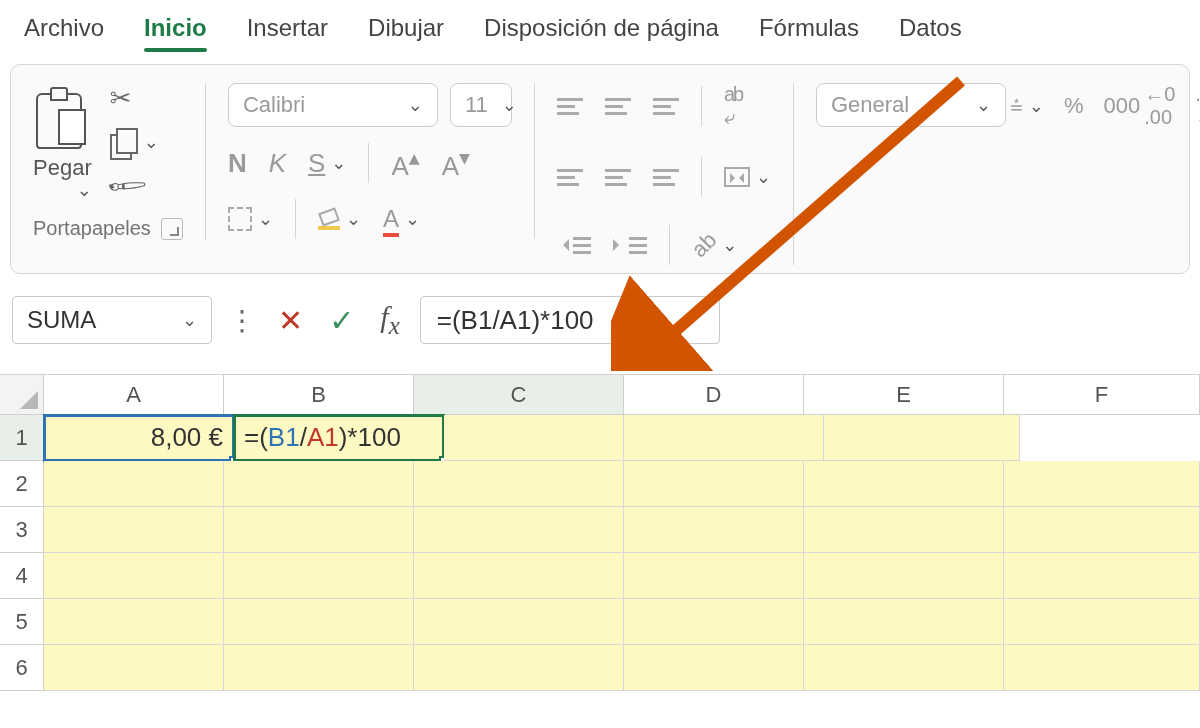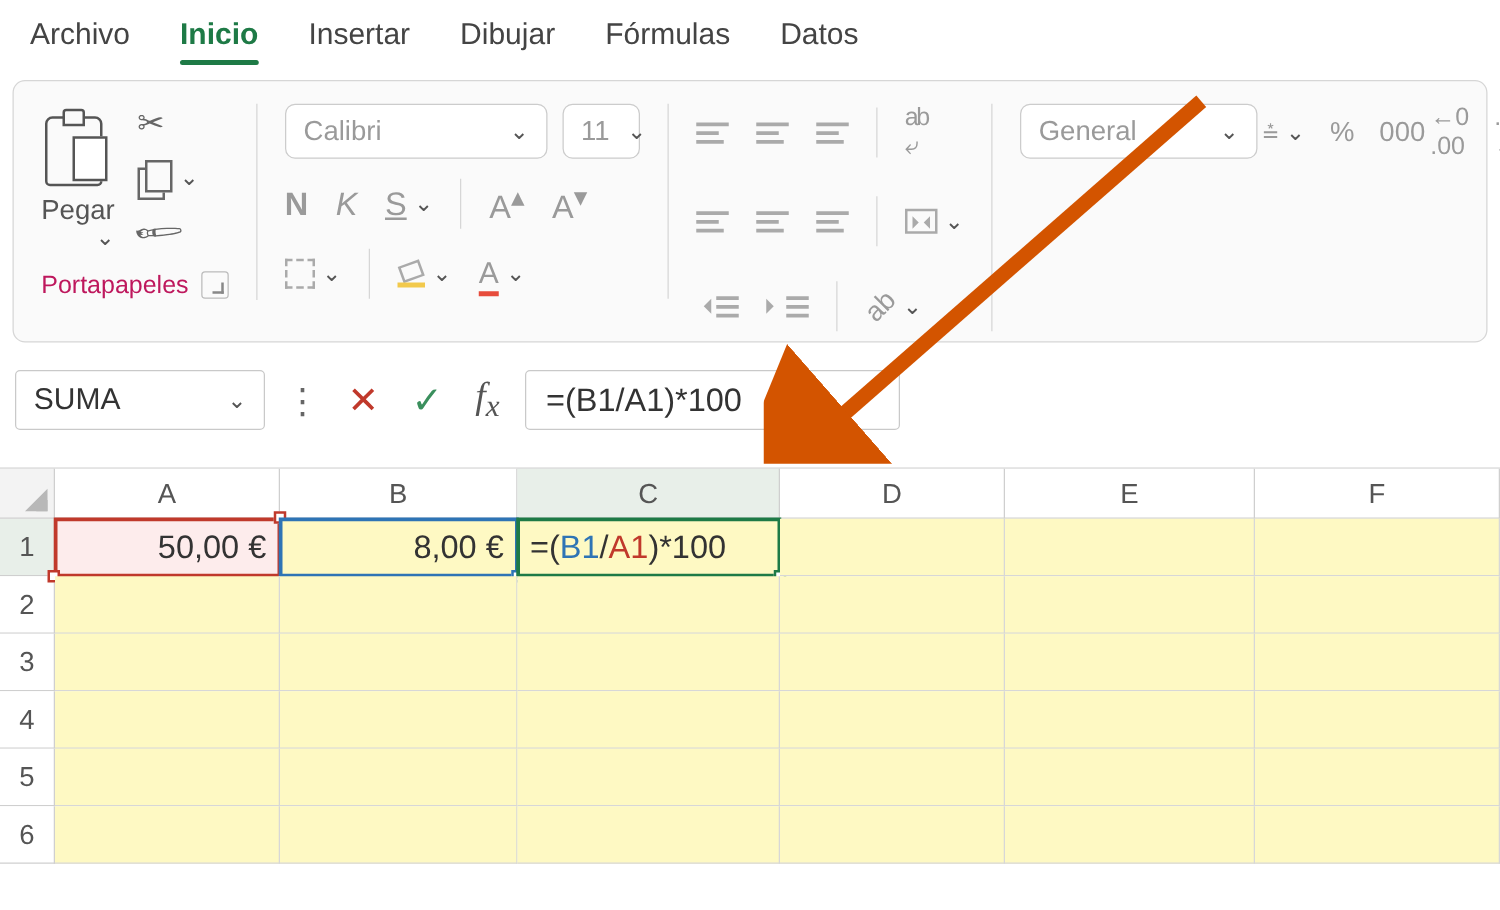--- a/index.html
+++ b/index.html
@@ -122,6 +122,7 @@
   <div class="item active">Inicio</div>
   <div class="item">Insertar</div>
   <div class="item">Dibujar</div>
+  <div class="item">Disposición de página</div>
   <div class="item">Fórmulas</div>
   <div class="item">Datos</div>
 </div>

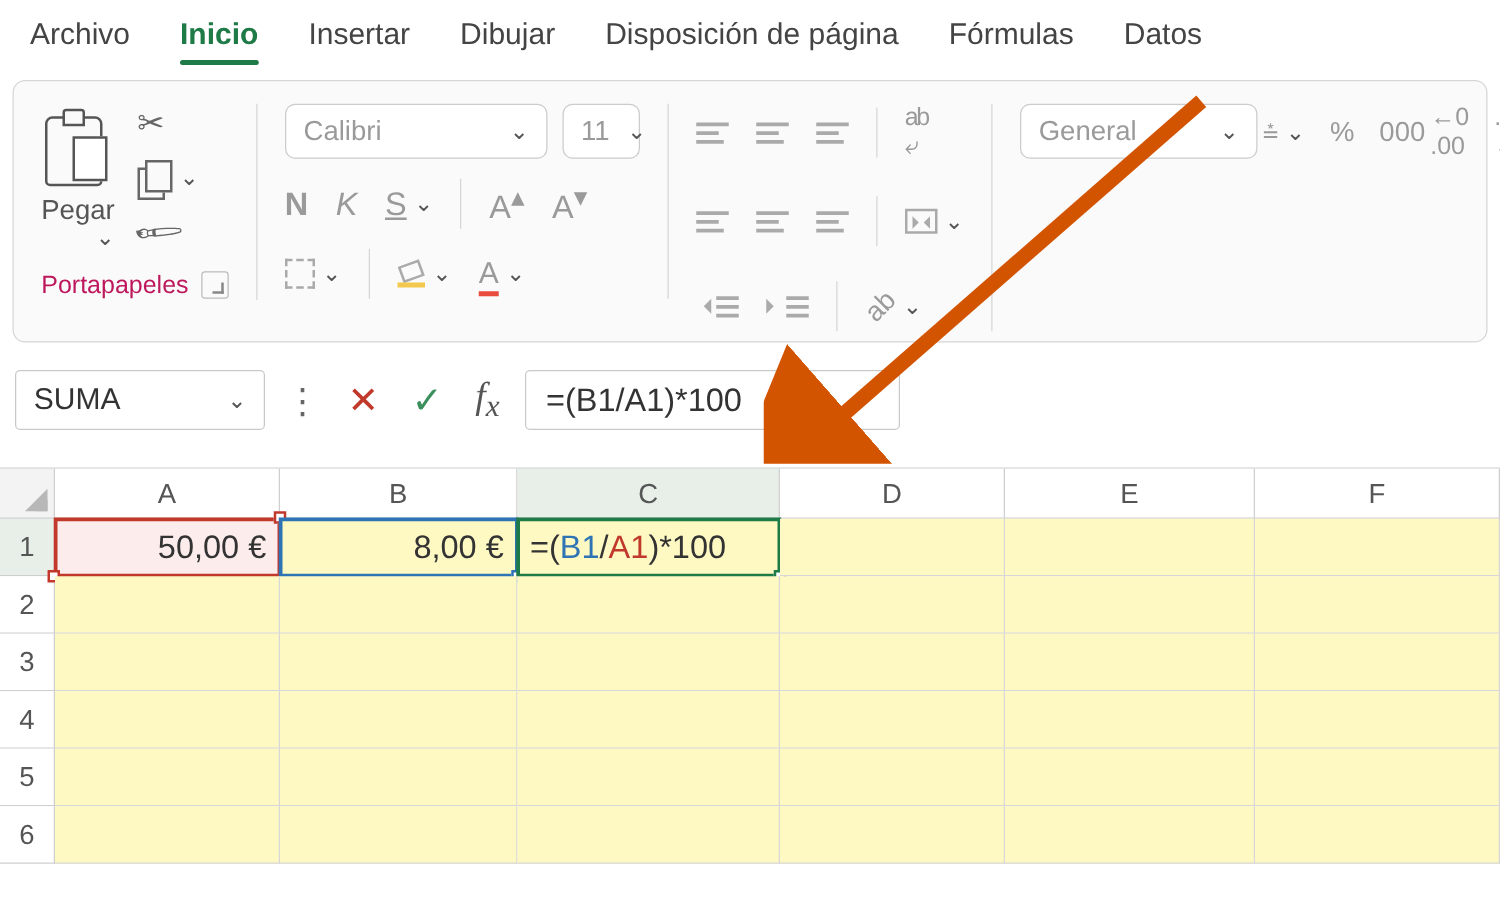--- a/index.html
+++ b/index.html
@@ -17,7 +17,7 @@
 .group{display:flex;flex-direction:column;border-right:1px solid #d6d6d6;padding:0 22px;position:relative}
 .group:first-child{padding-left:4px}
 .group:last-child{border-right:none}
-.group-label{display:flex;justify-content:center;gap:10px;font-size:20px;color:#be185d;margin-top:16px}
+.group-label{display:flex;align-items:center;justify-content:center;gap:10px;font-size:20px;color:#737373;margin-top:16px}
 .launcher{width:22px;height:22px;border:1px solid #bbb;border-radius:3px;position:relative;display:inline-block;flex:none}
 .launcher::after{content:"";position:absolute;right:3px;bottom:3px;width:7px;height:7px;border-right:2px solid #888;border-bottom:2px solid #888}
 

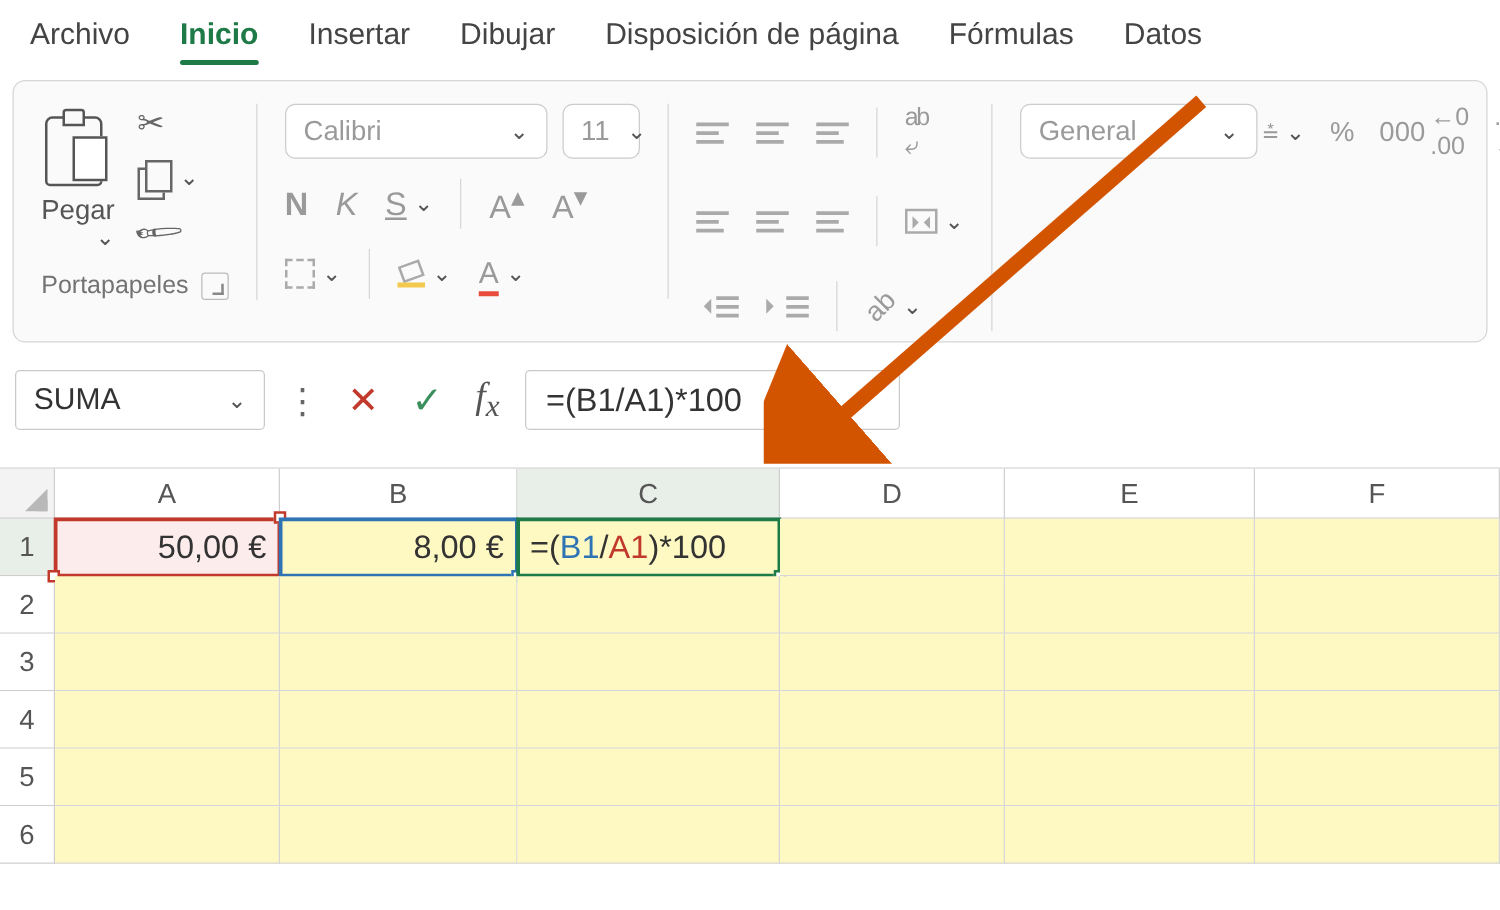--- a/index.html
+++ b/index.html
@@ -328,11 +328,6 @@
 
   <div class="row">
     <div class="rh active">1</div>
-    <div class="cell wA sel-red">
-      <span>50,00 €</span>
-      <span class="handle"></span>
-      <span class="handle bl"></span>
-    </div>
     <div class="cell wB sel-blue">
       <span>8,00 €</span>
       <span class="handle"></span>

